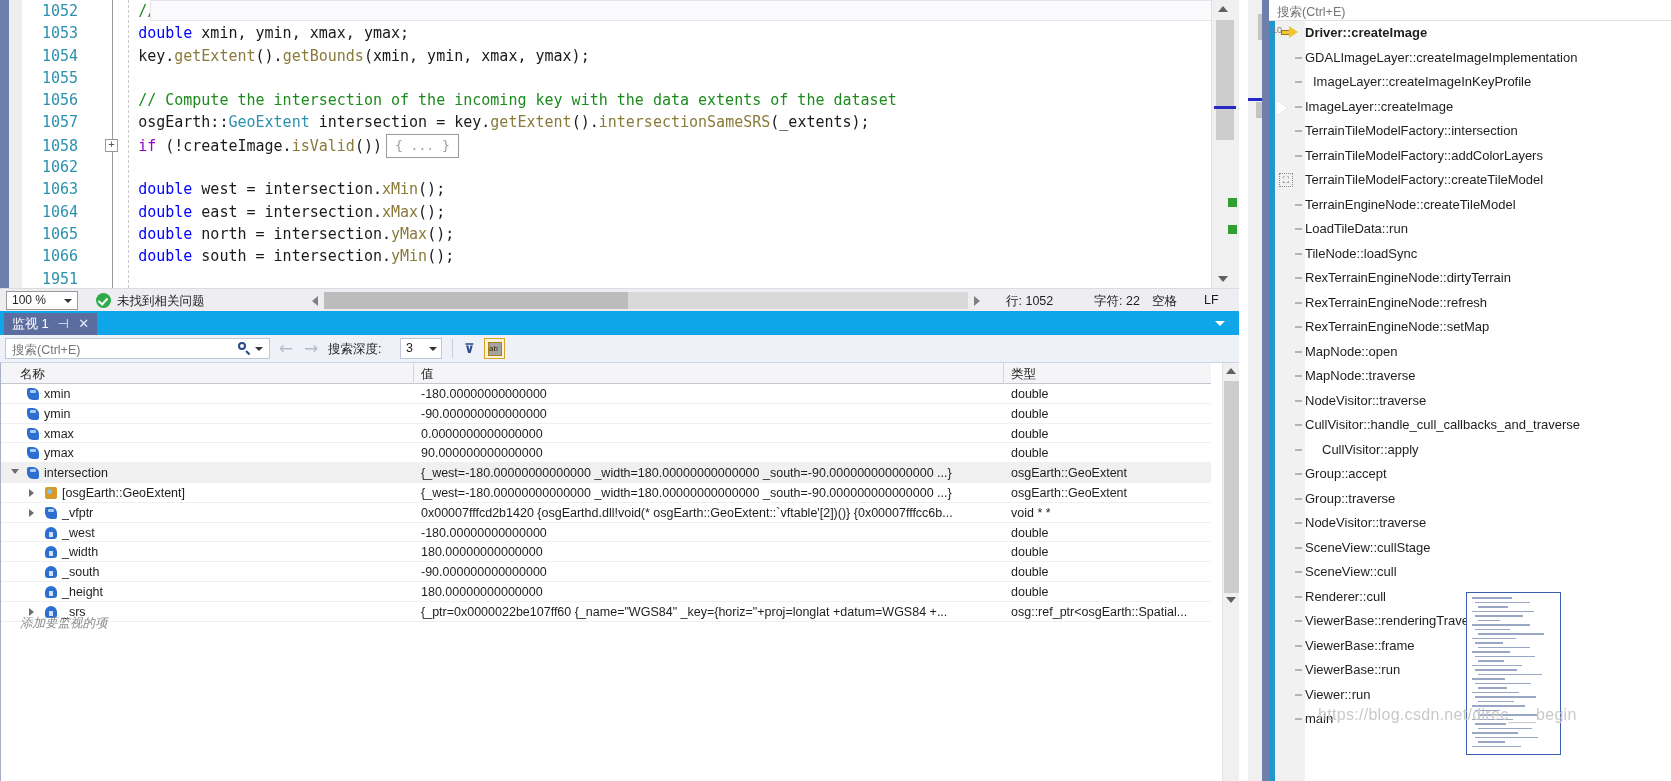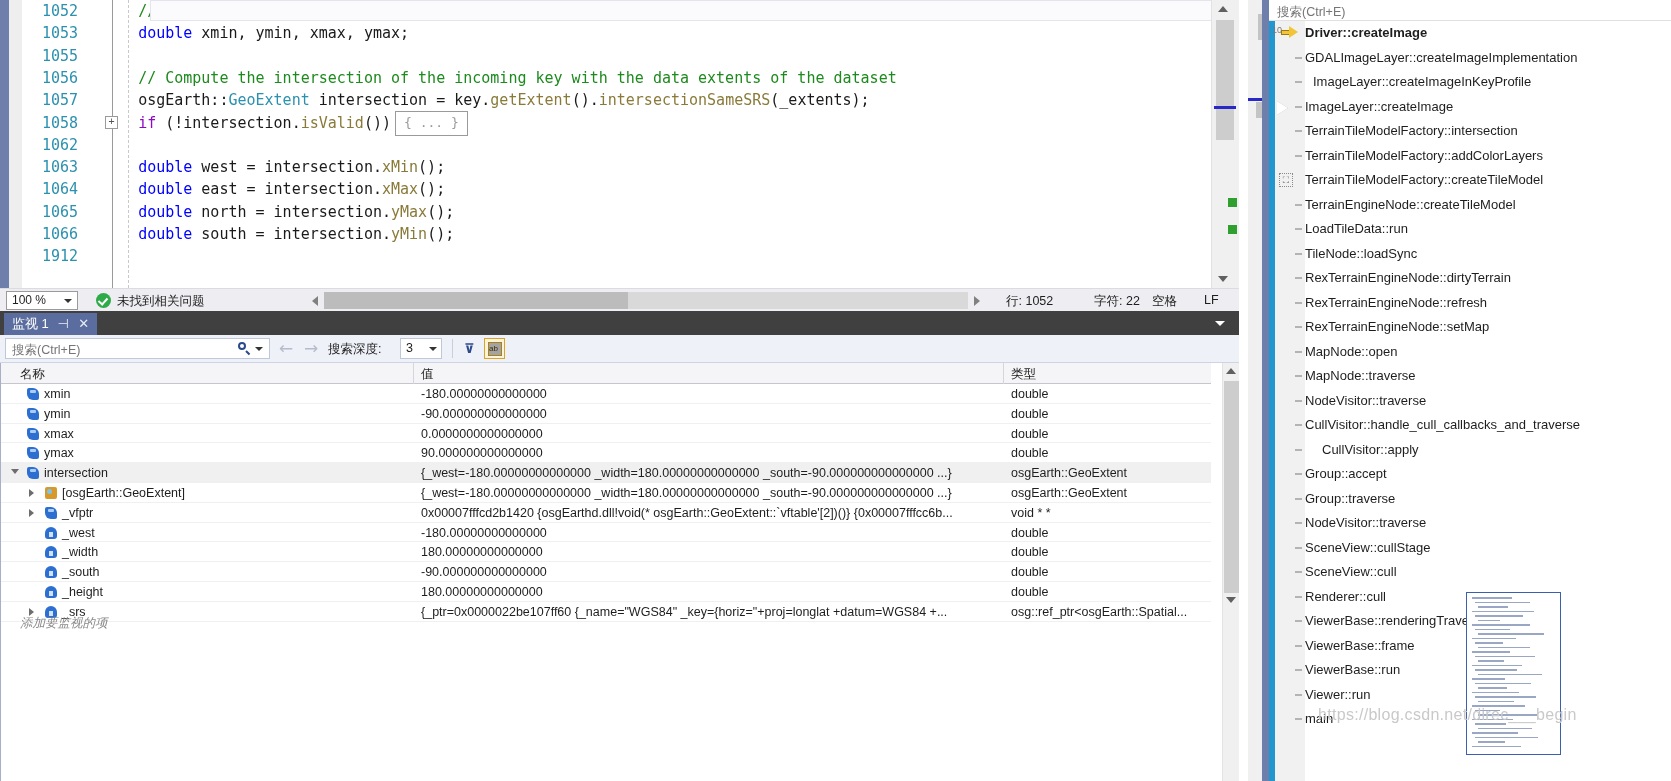--- a/index.html
+++ b/index.html
@@ -757,6 +757,7 @@
       <div id="code-area">
           <div class="code-line"><div class="current-line-box"></div><span class="ln">1052</span><span class="gutter-gap"></span><span class="code-text"><span class="plain">    </span><span class="cmt">//Get the extents of the tile</span></span></div>
           <div class="code-line"><span class="ln">1053</span><span class="gutter-gap"></span><span class="code-text"><span class="plain">    </span><span class="kw">double</span><span class="plain"> xmin, ymin, xmax, ymax;</span></span></div>
+          <div class="code-line"><span class="ln">1054</span><span class="gutter-gap"></span><span class="code-text"><span class="plain">    </span><span class="var">key</span><span class="plain">.</span><span class="fn">getExtent</span><span class="plain">().</span><span class="fn">getBounds</span><span class="plain">(xmin, ymin, xmax, ymax);</span></span></div>
           <div class="code-line"><span class="ln">1055</span><span class="gutter-gap"></span><span class="code-text"></span></div>
           <div class="code-line"><span class="ln">1056</span><span class="gutter-gap"></span><span class="code-text"><span class="plain">    </span><span class="cmt">// Compute the intersection of the incoming key with the data extents of the dataset</span></span></div>
           <div class="code-line"><span class="ln">1057</span><span class="gutter-gap"></span><span class="code-text"><span class="plain">    </span><span class="plain">osgEarth::</span><span class="typ">GeoExtent</span><span class="plain"> intersection = </span><span class="var">key</span><span class="plain">.</span><span class="fn">getExtent</span><span class="plain">().</span><span class="fn">intersectionSameSRS</span><span class="plain">(_extents);</span></span></div>

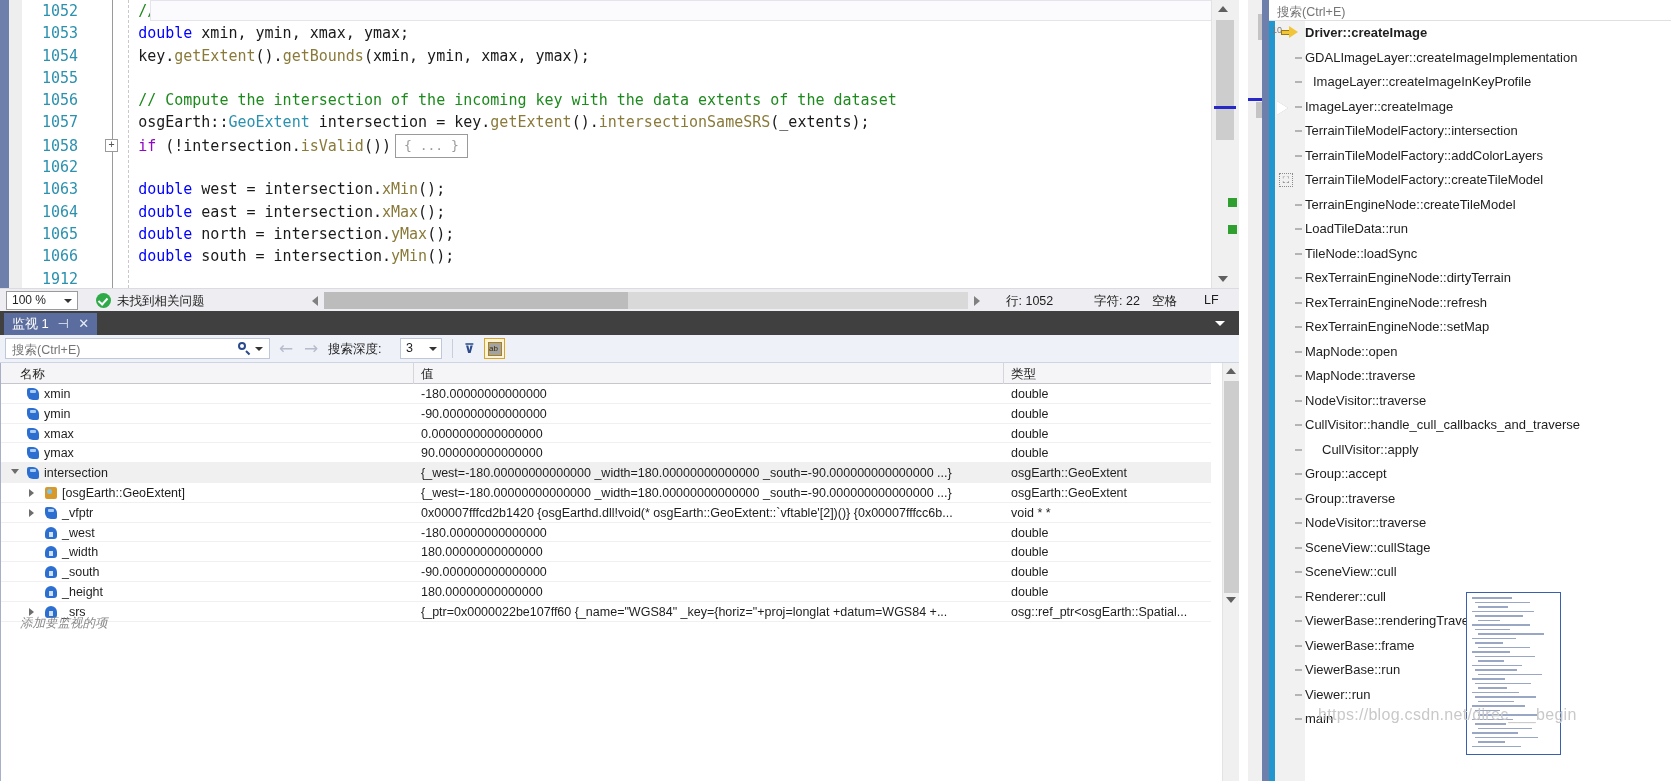--- a/index.html
+++ b/index.html
@@ -761,7 +761,7 @@
           <div class="code-line"><span class="ln">1055</span><span class="gutter-gap"></span><span class="code-text"></span></div>
           <div class="code-line"><span class="ln">1056</span><span class="gutter-gap"></span><span class="code-text"><span class="plain">    </span><span class="cmt">// Compute the intersection of the incoming key with the data extents of the dataset</span></span></div>
           <div class="code-line"><span class="ln">1057</span><span class="gutter-gap"></span><span class="code-text"><span class="plain">    </span><span class="plain">osgEarth::</span><span class="typ">GeoExtent</span><span class="plain"> intersection = </span><span class="var">key</span><span class="plain">.</span><span class="fn">getExtent</span><span class="plain">().</span><span class="fn">intersectionSameSRS</span><span class="plain">(_extents);</span></span></div>
-          <div class="code-line"><div class="collapse-box" style="top: 5px;">+</div><span class="ln">1058</span><span class="gutter-gap"></span><span class="code-text"><span class="plain">    </span><span class="ctl">if</span><span class="plain"> (!intersection.</span><span class="fn">isValid</span><span class="plain">())</span></span><span class="collapsed-block">{ ... }</span></div>
+          <div class="code-line"><div class="collapse-box" style="top: 5px;">+</div><span class="ln">1058</span><span class="gutter-gap"></span><span class="code-text"><span class="plain">    </span><span class="ctl">if</span><span class="plain"> (!createImage.</span><span class="fn">isValid</span><span class="plain">())</span></span><span class="collapsed-block">{ ... }</span></div>
           <div class="code-line"><span class="ln">1062</span><span class="gutter-gap"></span><span class="code-text"></span></div>
           <div class="code-line"><span class="ln">1063</span><span class="gutter-gap"></span><span class="code-text"><span class="plain">    </span><span class="kw">double</span><span class="plain"> west = intersection.</span><span class="fn">xMin</span><span class="plain">();</span></span></div>
           <div class="code-line"><span class="ln">1064</span><span class="gutter-gap"></span><span class="code-text"><span class="plain">    </span><span class="kw">double</span><span class="plain"> east = intersection.</span><span class="fn">xMax</span><span class="plain">();</span></span></div>

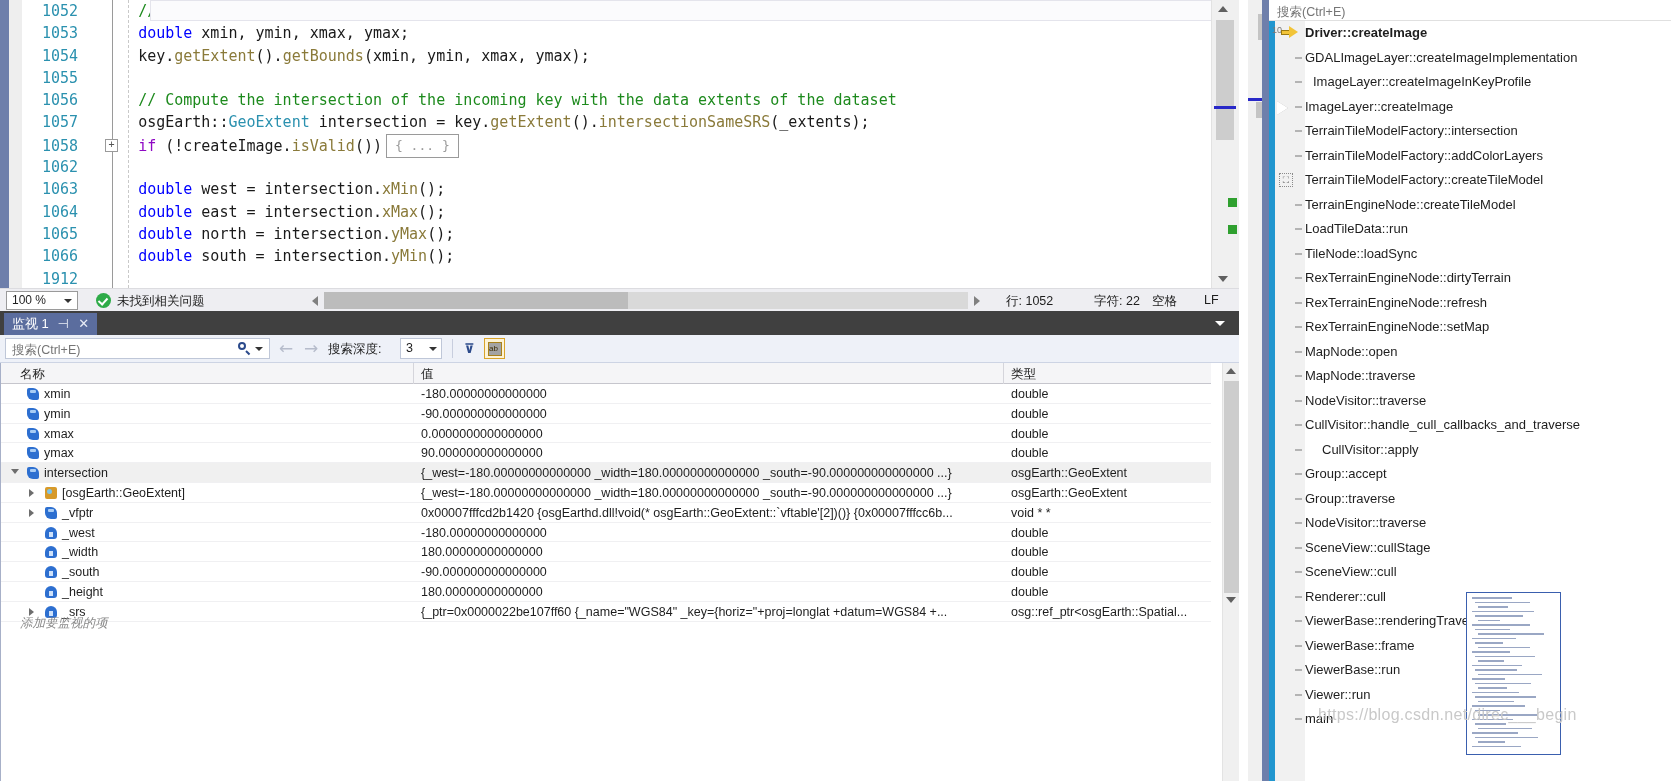--- a/index.html
+++ b/index.html
@@ -767,7 +767,7 @@
           <div class="code-line"><span class="ln">1064</span><span class="gutter-gap"></span><span class="code-text"><span class="plain">    </span><span class="kw">double</span><span class="plain"> east = intersection.</span><span class="fn">xMax</span><span class="plain">();</span></span></div>
           <div class="code-line"><span class="ln">1065</span><span class="gutter-gap"></span><span class="code-text"><span class="plain">    </span><span class="kw">double</span><span class="plain"> north = intersection.</span><span class="fn">yMax</span><span class="plain">();</span></span></div>
           <div class="code-line"><span class="ln">1066</span><span class="gutter-gap"></span><span class="code-text"><span class="plain">    </span><span class="kw">double</span><span class="plain"> south = intersection.</span><span class="fn">yMin</span><span class="plain">();</span></span></div>
-          <div class="code-line"><span class="ln">1912</span><span class="gutter-gap"></span><span class="code-text"></span></div>
+          <div class="code-line"><span class="ln">1951</span><span class="gutter-gap"></span><span class="code-text"></span></div>
         </div>
 
       <div id="editor-scroll">

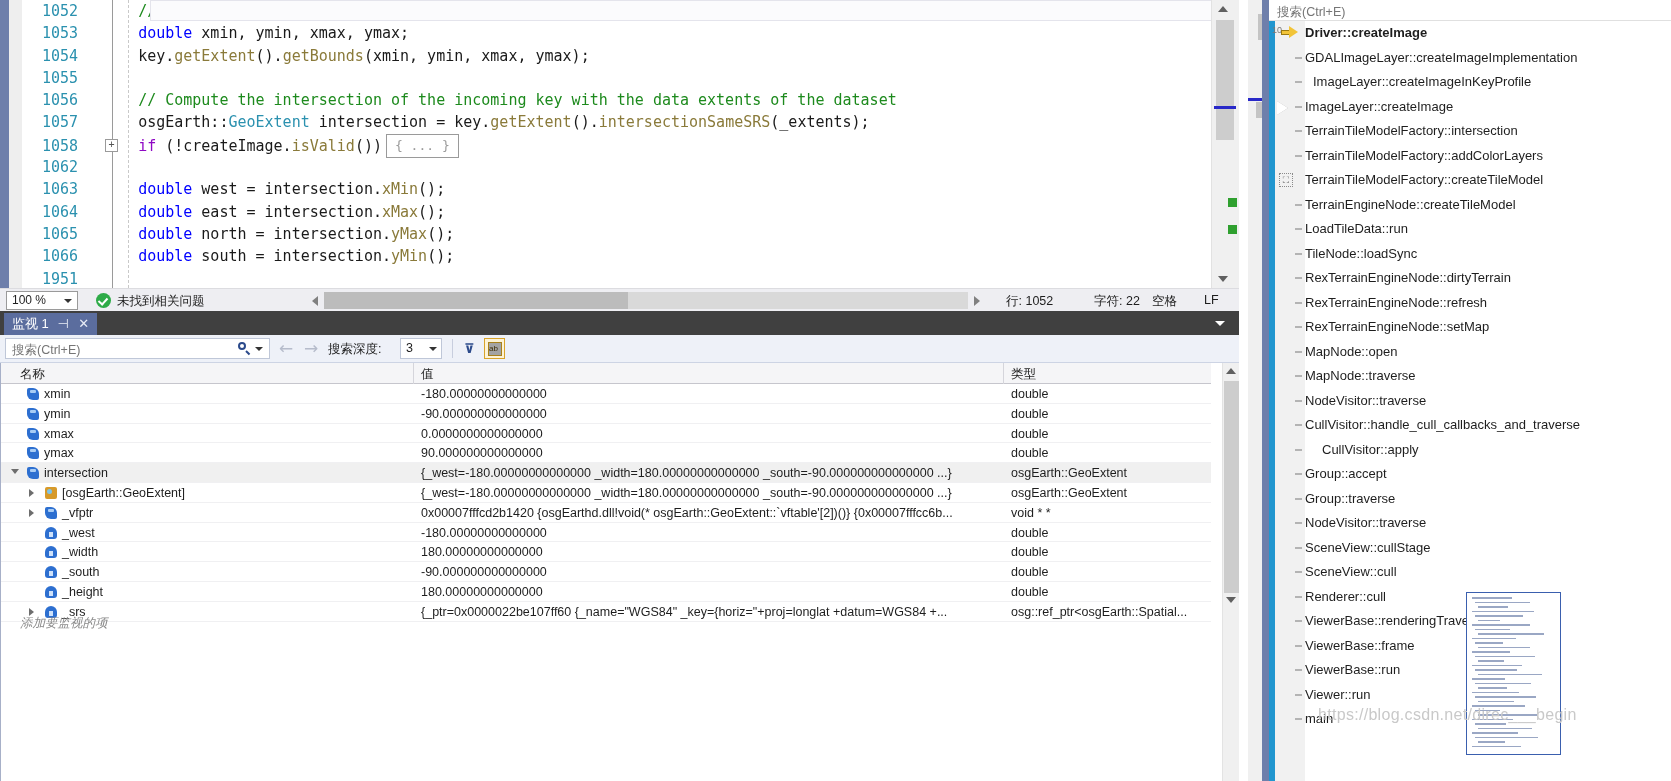--- a/index.html
+++ b/index.html
@@ -255,7 +255,7 @@
     position: absolute;
     left: 0; top: 0;
     width: 1239px; height: 24px;
-    background: #404040;
+    background: #0ea5e9;
   }
   .watch-tab {
     position: absolute;

